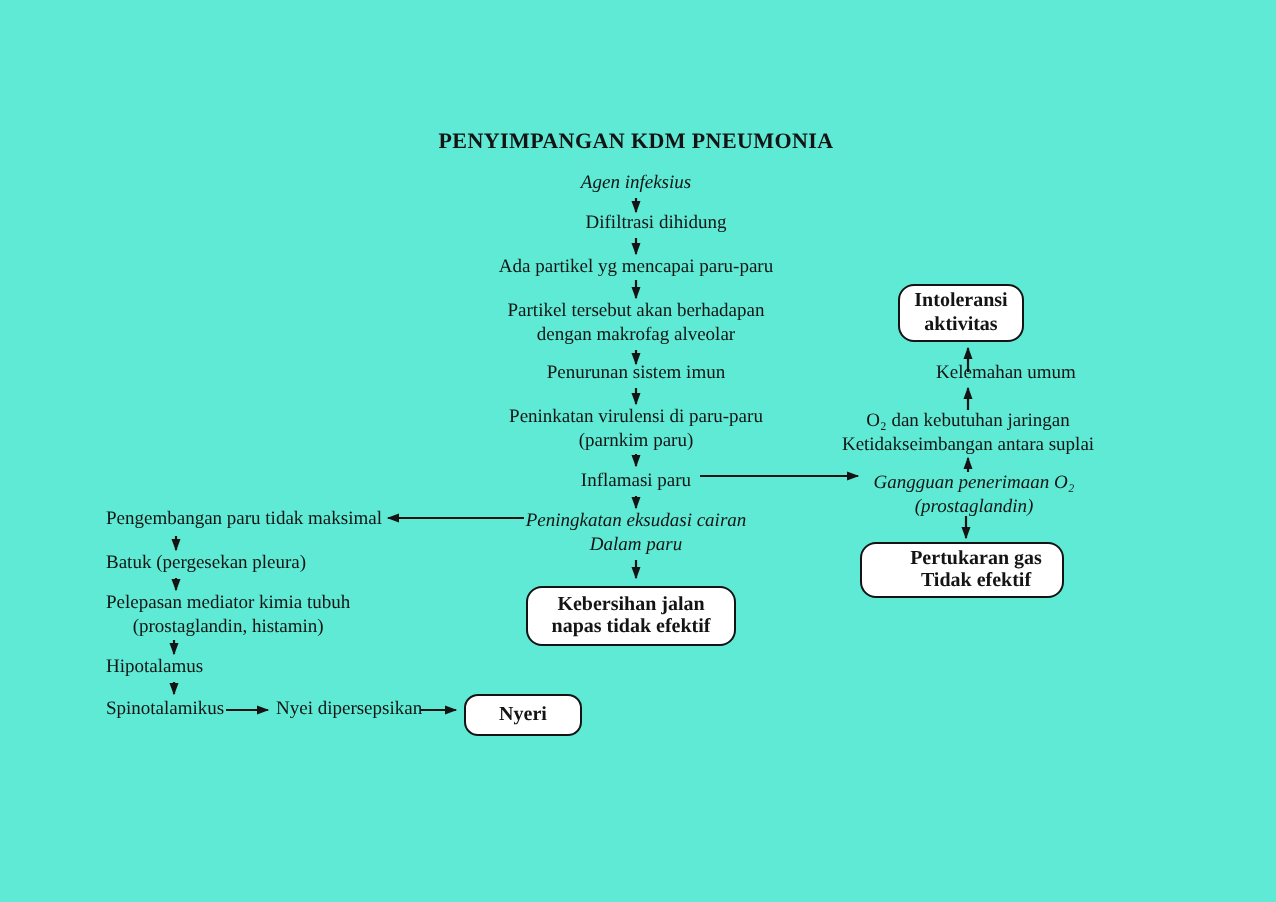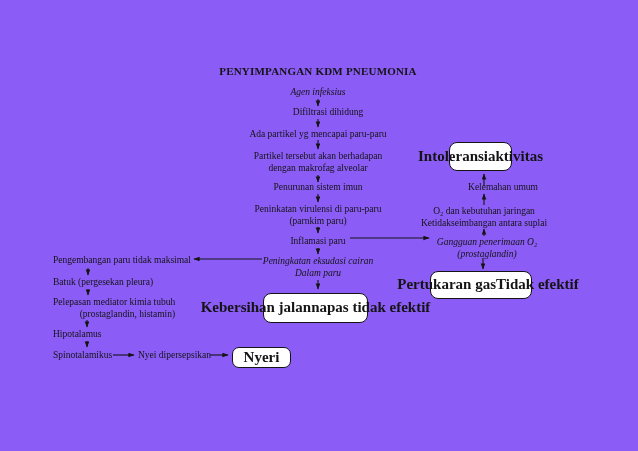--- a/index.html
+++ b/index.html
@@ -6,7 +6,7 @@
   .canvas{
     position:relative;
     width:638px;height:451px;
-    background:#8b5cf6;
+    background:#5eead4;
     font-family:"Liberation Serif","DejaVu Serif",serif;
     color:#141414;
     overflow:hidden;

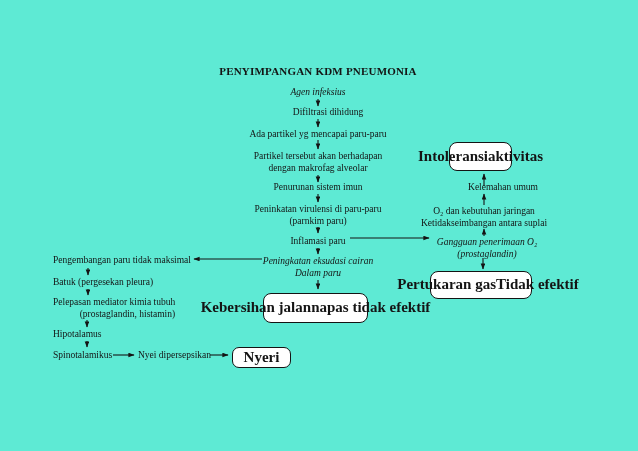--- a/index.html
+++ b/index.html
@@ -35,10 +35,10 @@
     border-radius:8px;
     background:#ffffff;
     display:flex;
-    flex-direction:row;
+    flex-direction:column;
     align-items:center;
     justify-content:center;
-    font-size:15px;
+    font-size:10px;
     font-weight:bold;
     line-height:11.5px;
     text-align:center;

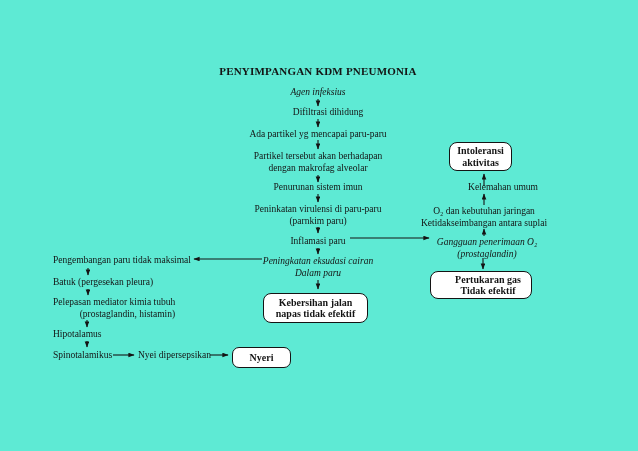--- a/index.html
+++ b/index.html
@@ -21,7 +21,7 @@
     transform:translateX(-50%);
   }
   .node .ln{display:block;}
-  .node.l{transform:none;text-align:right;}
+  .node.l{transform:none;text-align:center;}
   .i{font-style:italic;}
   .title{
     font-size:11px;

